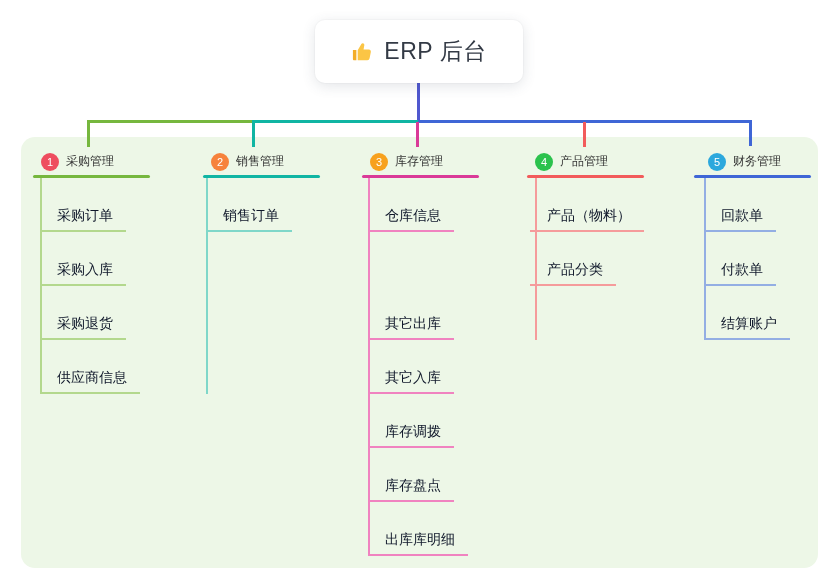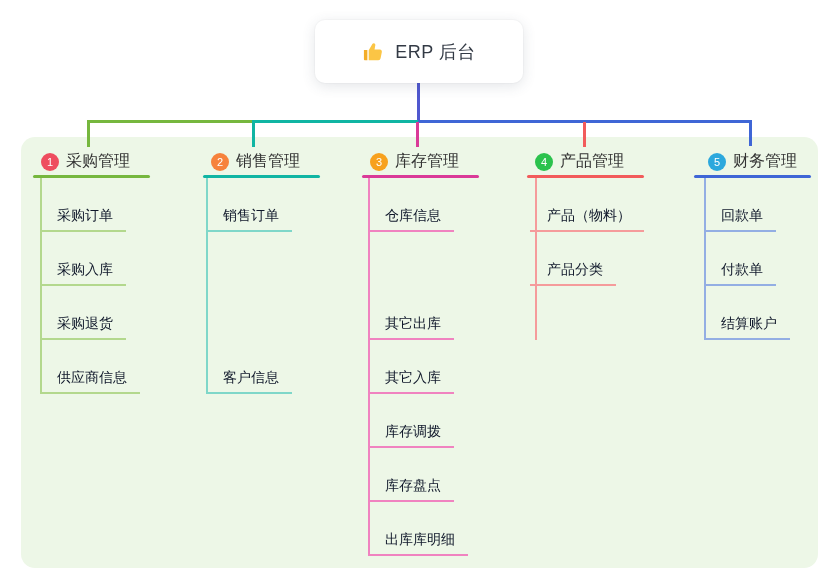--- a/index.html
+++ b/index.html
@@ -18,7 +18,7 @@
     background:#ffffff; border-radius:10px;
     box-shadow:0 3px 14px rgba(60,70,90,.14), 0 0 0 1px rgba(0,0,0,.02);
     display:flex; align-items:center; justify-content:center; gap:10px;
-    font-size:18px; color:#333a45; letter-spacing:.5px;
+    font-size:23px; color:#333a45; letter-spacing:.5px;
   }
   .thumb{display:flex;align-items:center;}
   

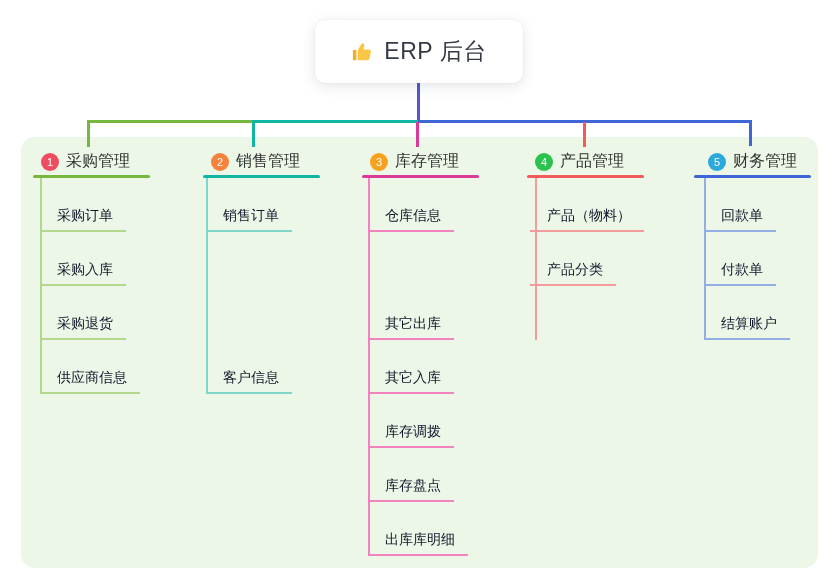--- a/index.html
+++ b/index.html
@@ -32,7 +32,7 @@
     width:18px; height:18px; border-radius:50%; background:var(--badge,#999);
     color:#fff; font-size:11px; line-height:18px; text-align:center; flex:0 0 18px;
   }
-  .blabel{margin-left:7px; font-size:16px; color:#333333; white-space:nowrap;}
+  .blabel{margin-left:7px; font-size:12px; color:#333333; white-space:nowrap;}
   .bunderline{height:3px; margin-top:2px; background:var(--line,#999); border-radius:2px;}
   .vline{position:absolute; top:178px; width:2px; background:var(--cline,#ccc);}
   .child{

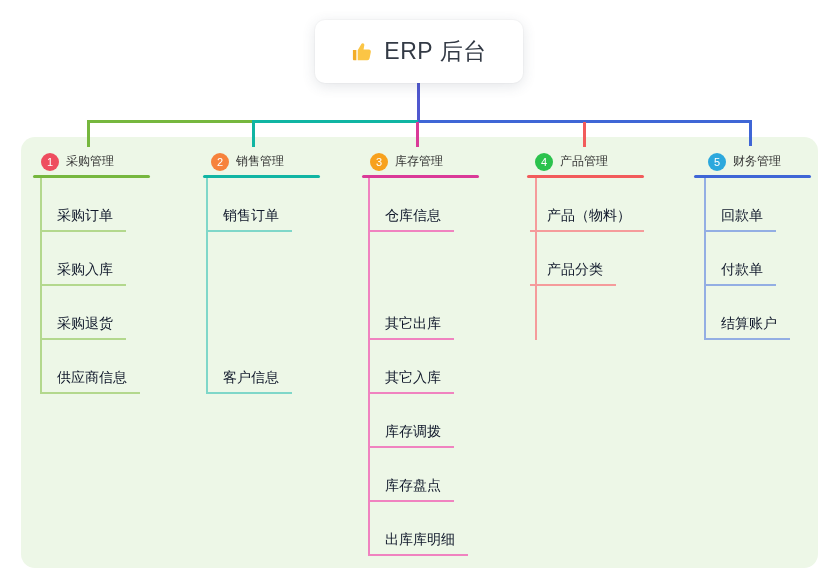--- a/index.html
+++ b/index.html
@@ -101,7 +101,6 @@
     </div>
     <div class="vline"></div>
     <div class="child c0">销售订单</div>
-    <div class="child c3">客户信息</div>
   </div>
 
   <div class="branch b3" style="--badge: #f7a11e; --line: #da3a98; --cline: #f083c0;">

